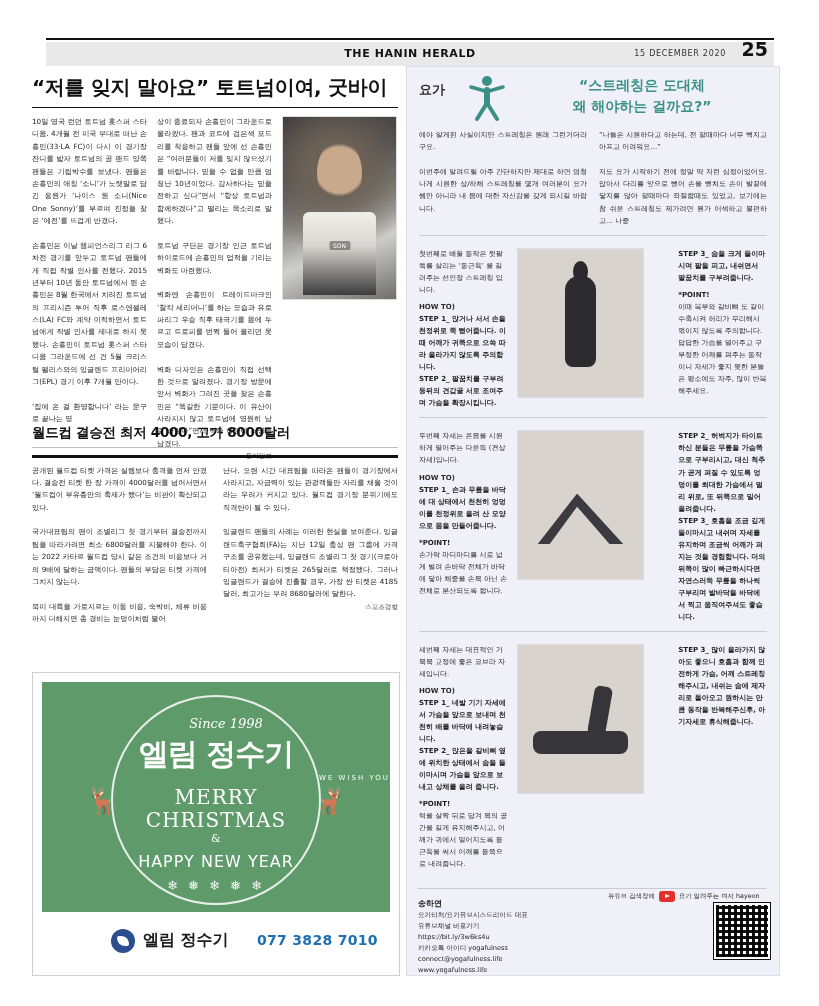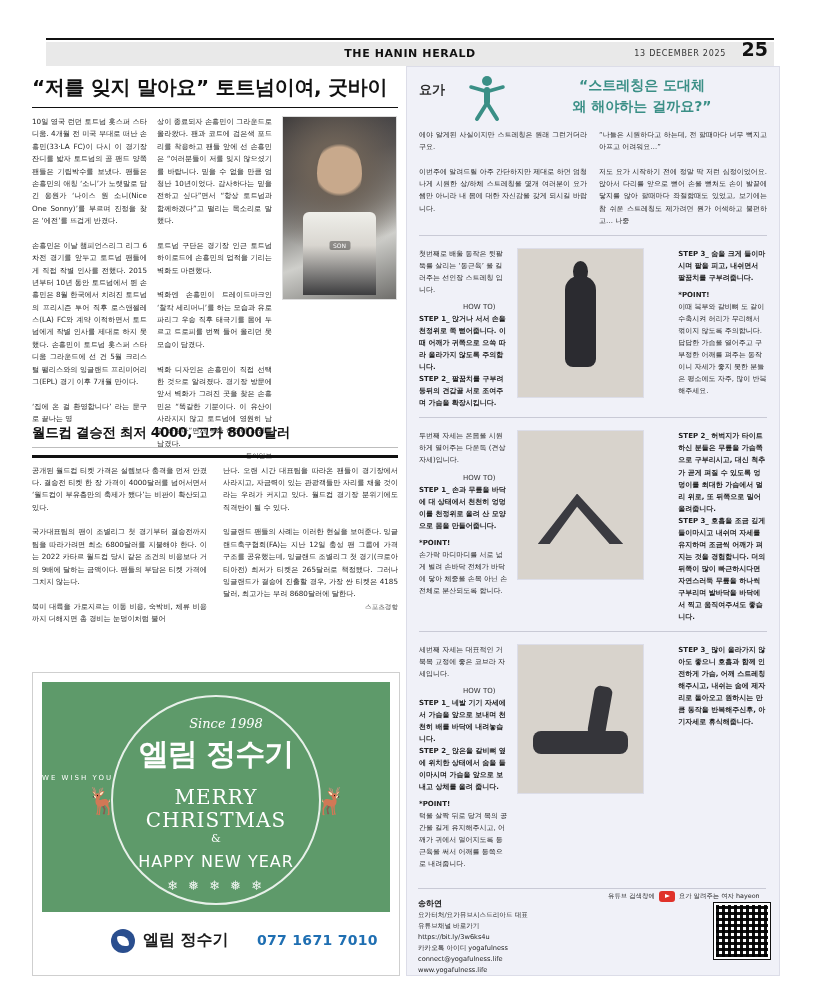--- a/index.html
+++ b/index.html
@@ -109,7 +109,7 @@
   <div class="rule-top"></div>
   <div class="masthead">
     <div class="masthead-title">THE HANIN HERALD</div>
-    <div class="masthead-date">13 DECEMBER 2025</div>
+    <div class="masthead-date">15 DECEMBER 2020</div>
     <div class="masthead-page">25</div>
   </div>
 

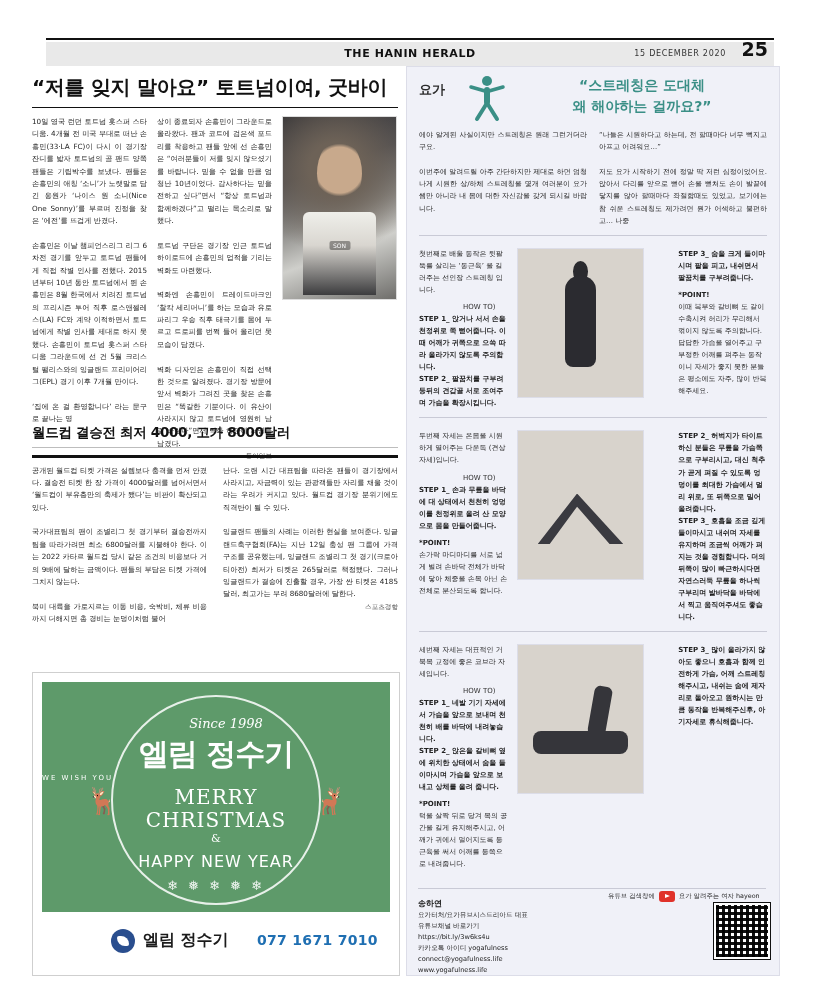--- a/index.html
+++ b/index.html
@@ -74,7 +74,7 @@
   .pose .txtL{width:96px;font-size:7px;line-height:1.72;color:#222;}
   .pose .txtR{width:96px;font-size:7px;line-height:1.72;color:#222;margin-left:25px;}
   .pose .pic{width:136px;height:148px;border:1px solid #dcdde8;overflow:hidden;position:relative;background:#d8d3cc;}
-  .howto{font-weight:normal;color:#2f2f2f;margin-top:5px;margin-left:44px;}
+  .howto{font-weight:bold;color:#2f2f2f;margin-top:5px;}
   .step{font-weight:bold;}
   .point{font-weight:bold;margin-top:5px;}
 

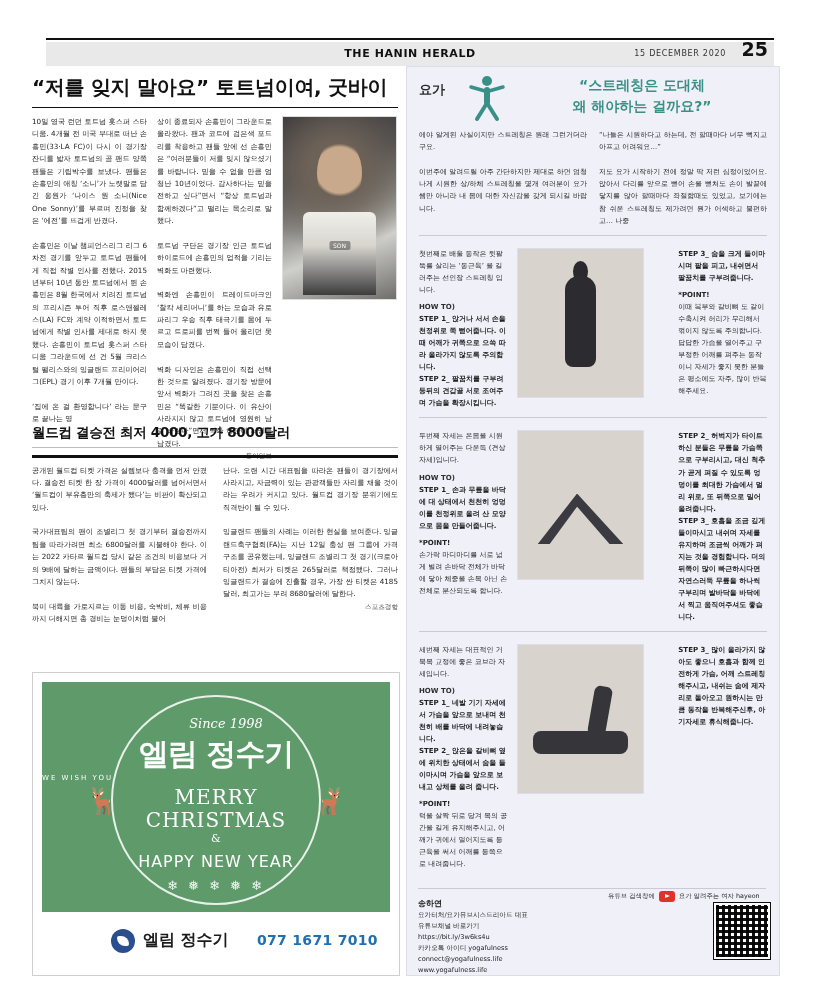--- a/index.html
+++ b/index.html
@@ -46,7 +46,7 @@
   .ad-circle{position:absolute;left:50%;top:118px;transform:translate(-50%,-50%);width:206px;height:206px;border:2px solid rgba(255,255,255,.85);border-radius:50%;}
   .ad-since{position:absolute;left:0;top:34px;width:368px;text-align:center;color:#fff;font-family:"DejaVu Serif","Liberation Serif",serif;font-style:italic;font-size:13px;}
   .ad-brand{position:absolute;left:0;top:52px;width:348px;text-align:center;color:#fff;font-size:30px;font-weight:bold;letter-spacing:-1px;}
-  .ad-wish{position:absolute;left:0;top:92px;width:348px;text-align:left;color:#fff;font-size:7px;letter-spacing:2px;}
+  .ad-wish{position:absolute;left:0;top:92px;width:348px;text-align:right;color:#fff;font-size:7px;letter-spacing:2px;}
   .ad-merry{position:absolute;left:0;top:103px;width:348px;text-align:center;color:#fff;font-family:"DejaVu Serif","Liberation Serif",serif;font-size:20px;letter-spacing:1px;}
   .ad-xmas{position:absolute;left:0;top:126px;width:348px;text-align:center;color:#fff;font-family:"DejaVu Serif","Liberation Serif",serif;font-size:20px;letter-spacing:1px;}
   .ad-amp{position:absolute;left:0;top:150px;width:348px;text-align:center;color:#fff;font-family:"DejaVu Serif","Liberation Serif",serif;font-size:11px;}

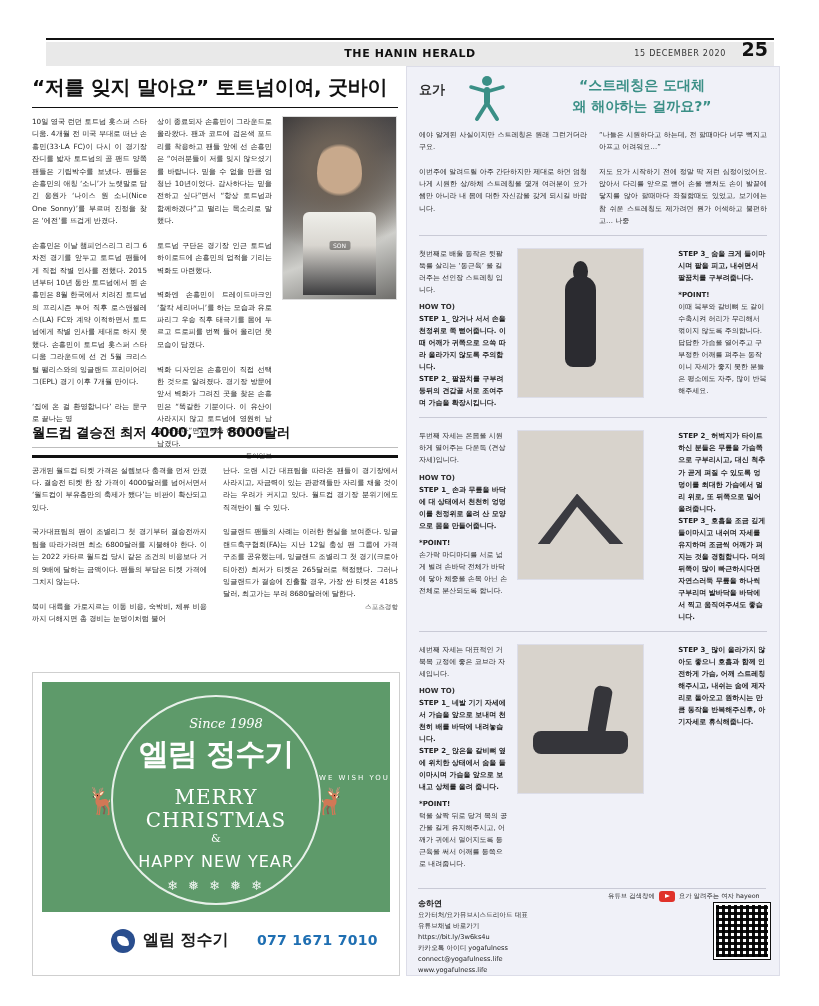--- a/index.html
+++ b/index.html
@@ -180,7 +180,7 @@
     <div class="ad-foot">
       <div class="ad-logo"></div>
       <div class="ad-logotext">엘림 정수기</div>
-      <div class="ad-phone">077 1671 7010</div>
+      <div class="ad-phone">077 3828 7010</div>
     </div>
   </div>
 

